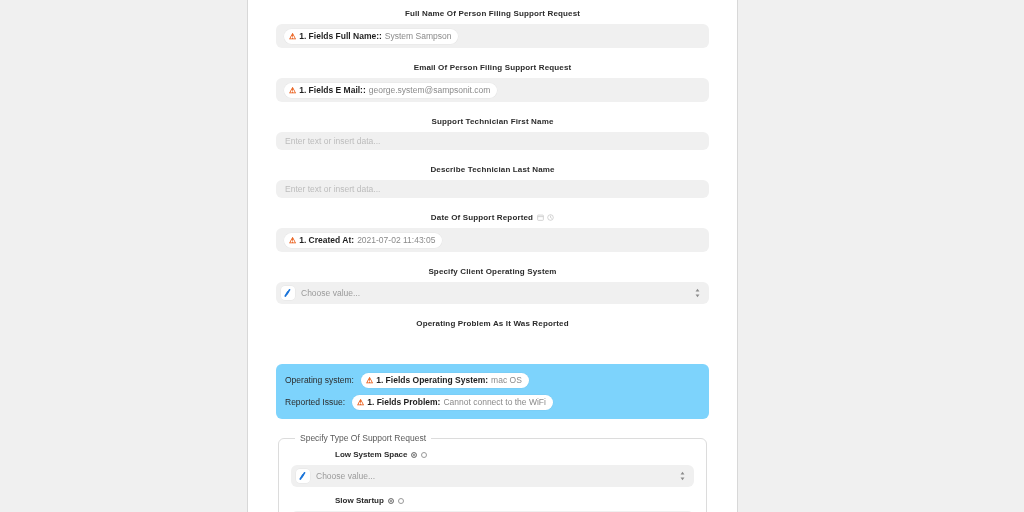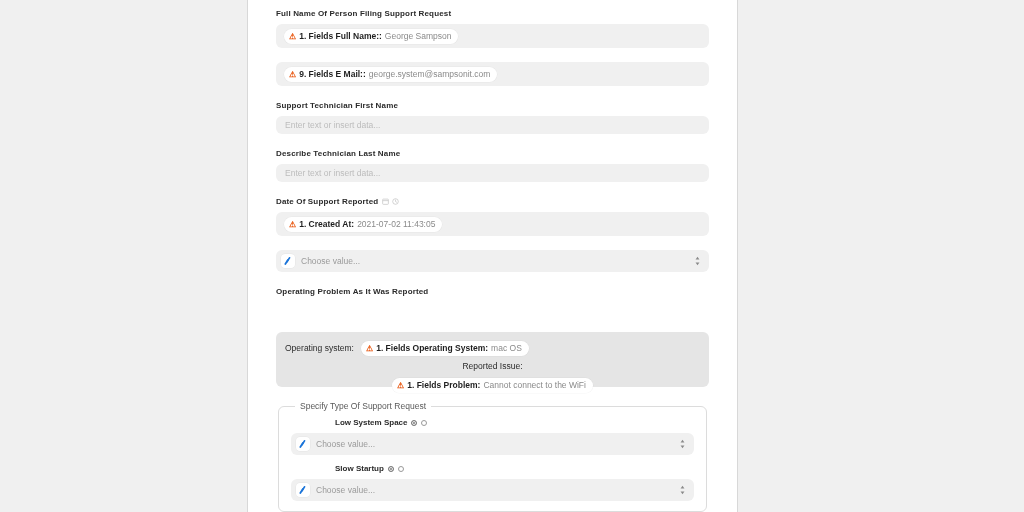--- a/index.html
+++ b/index.html
@@ -37,6 +37,7 @@
     align-items: center;
     gap: 4px;
     line-height: 11px;
+    justify-content: center;
   }
 
   .label-icons { display: inline-flex; gap: 3px; align-items: center; }

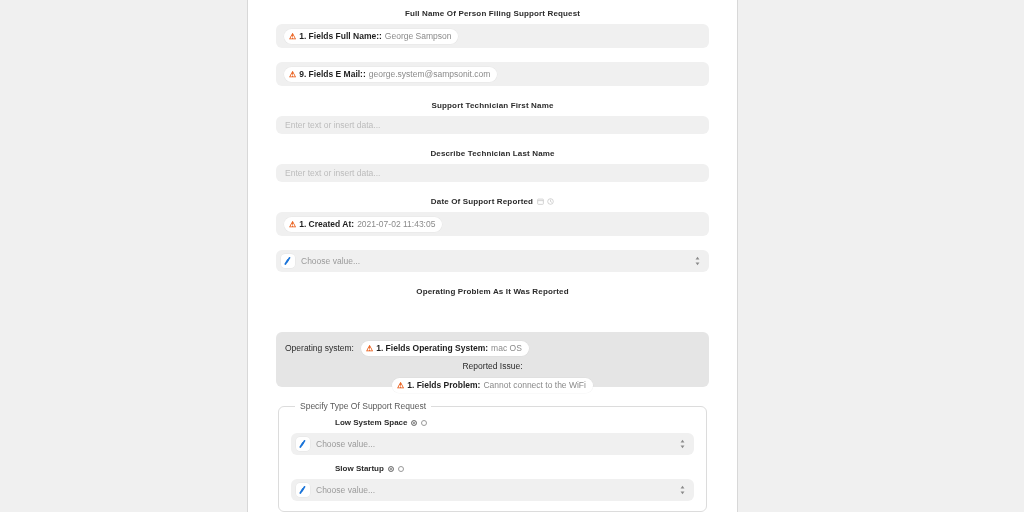--- a/index.html
+++ b/index.html
@@ -181,7 +181,7 @@
         <span class="token">
           <span class="token-bolt">⚠</span>
           <span class="token-key">1. Fields Full Name::</span>
-          <span class="token-val">George Sampson</span>
+          <span class="token-val">System Sampson</span>
         </span>
       </div>
     </div>

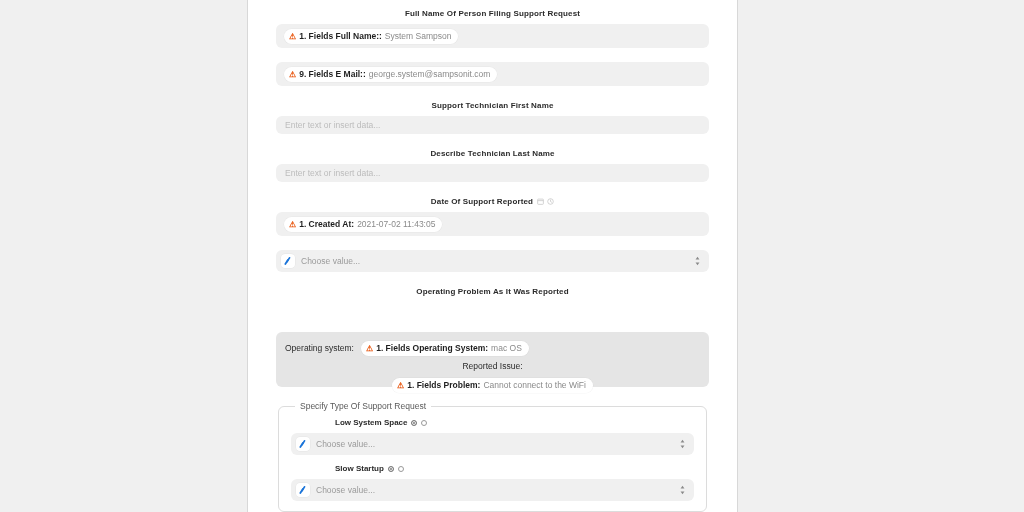--- a/index.html
+++ b/index.html
@@ -187,6 +187,9 @@
     </div>
 
     <div class="field-group">
+      <div class="field-label">
+        <span>Email Of Person Filing Support Request</span>
+      </div>
       <div class="input-box">
         <span class="token">
           <span class="token-bolt">⚠</span>

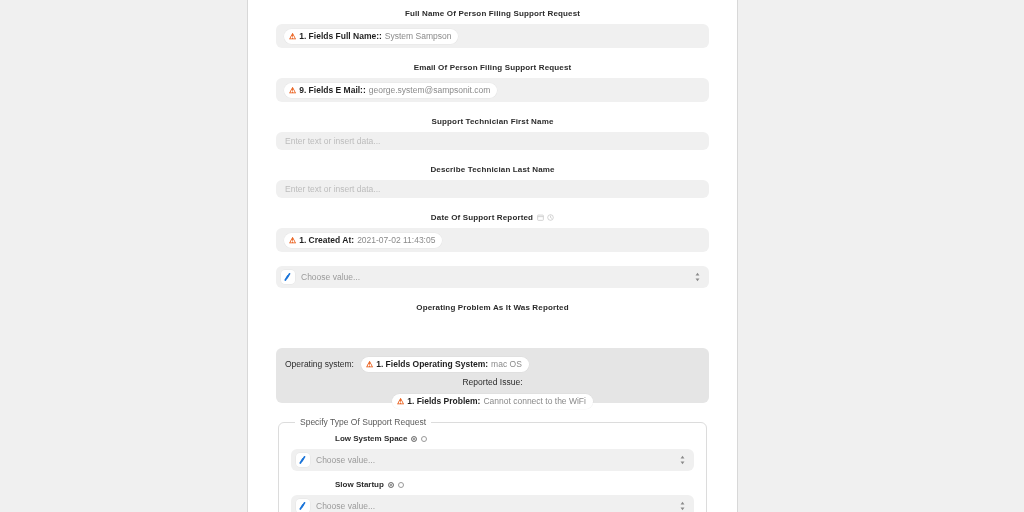--- a/index.html
+++ b/index.html
@@ -193,7 +193,7 @@
       <div class="input-box">
         <span class="token">
           <span class="token-bolt">⚠</span>
-          <span class="token-key">9. Fields E Mail::</span>
+          <span class="token-key">1. Fields E Mail::</span>
           <span class="token-val">george.system@sampsonit.com</span>
         </span>
       </div>

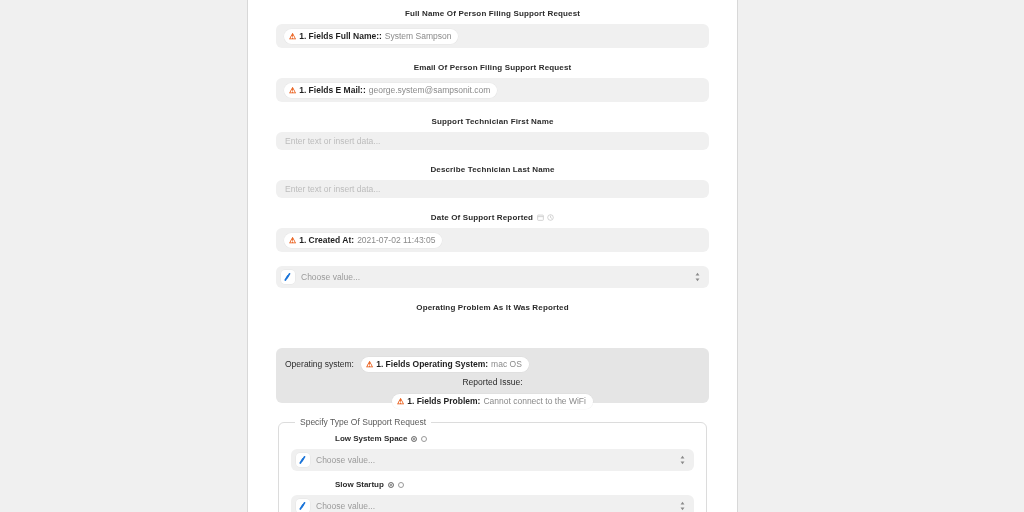--- a/index.html
+++ b/index.html
@@ -241,6 +241,9 @@
     </div>
 
     <div class="field-group">
+      <div class="field-label">
+        <span>Specify Client Operating System</span>
+      </div>
       <div class="select-box">
         <span class="brand-badge">
           <svg viewBox="0 0 16 16">

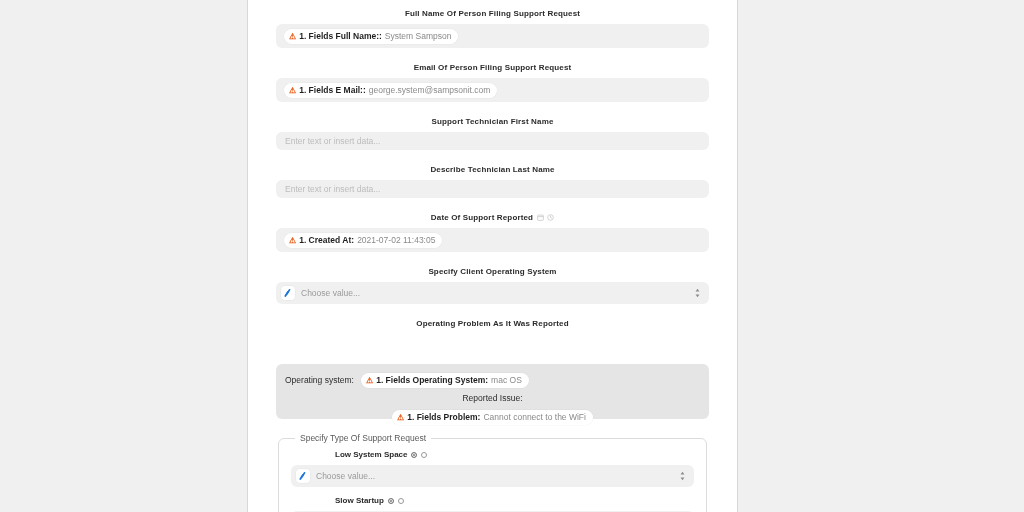--- a/index.html
+++ b/index.html
@@ -113,7 +113,7 @@
 
   
   .desc-panel {
-    background: #e5e5e5;
+    background: #7dd3fc;
     border-radius: 6px;
     padding: 7px 9px 8px 9px;
     margin-top: 35px;

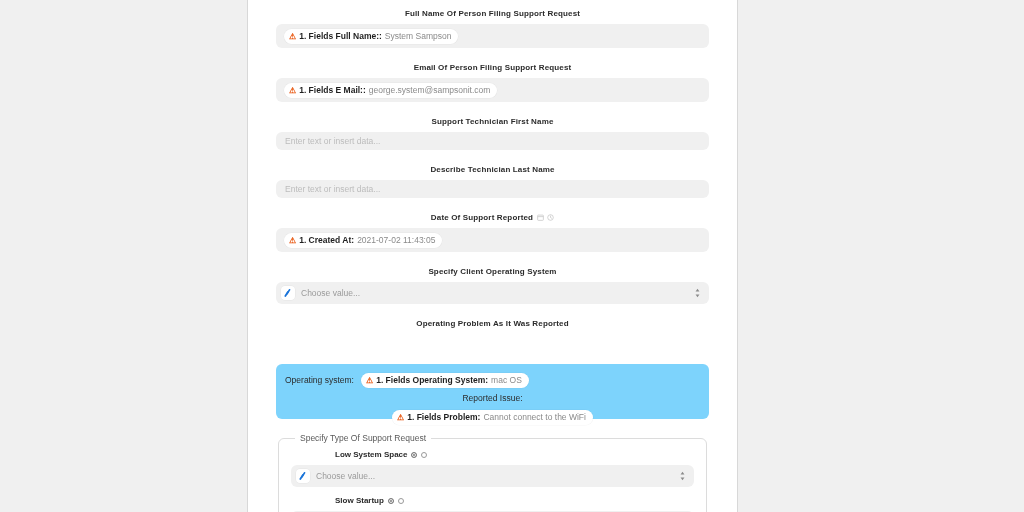--- a/index.html
+++ b/index.html
@@ -124,7 +124,7 @@
     gap: 7px;
     height: 18px;
   }
-  .desc-row + .desc-row { margin-top: 4px; flex-direction: column; }
+  .desc-row + .desc-row { margin-top: 4px; }
   .desc-key { font-size: 8.5px; color: #2b2b2b; }
 
   

